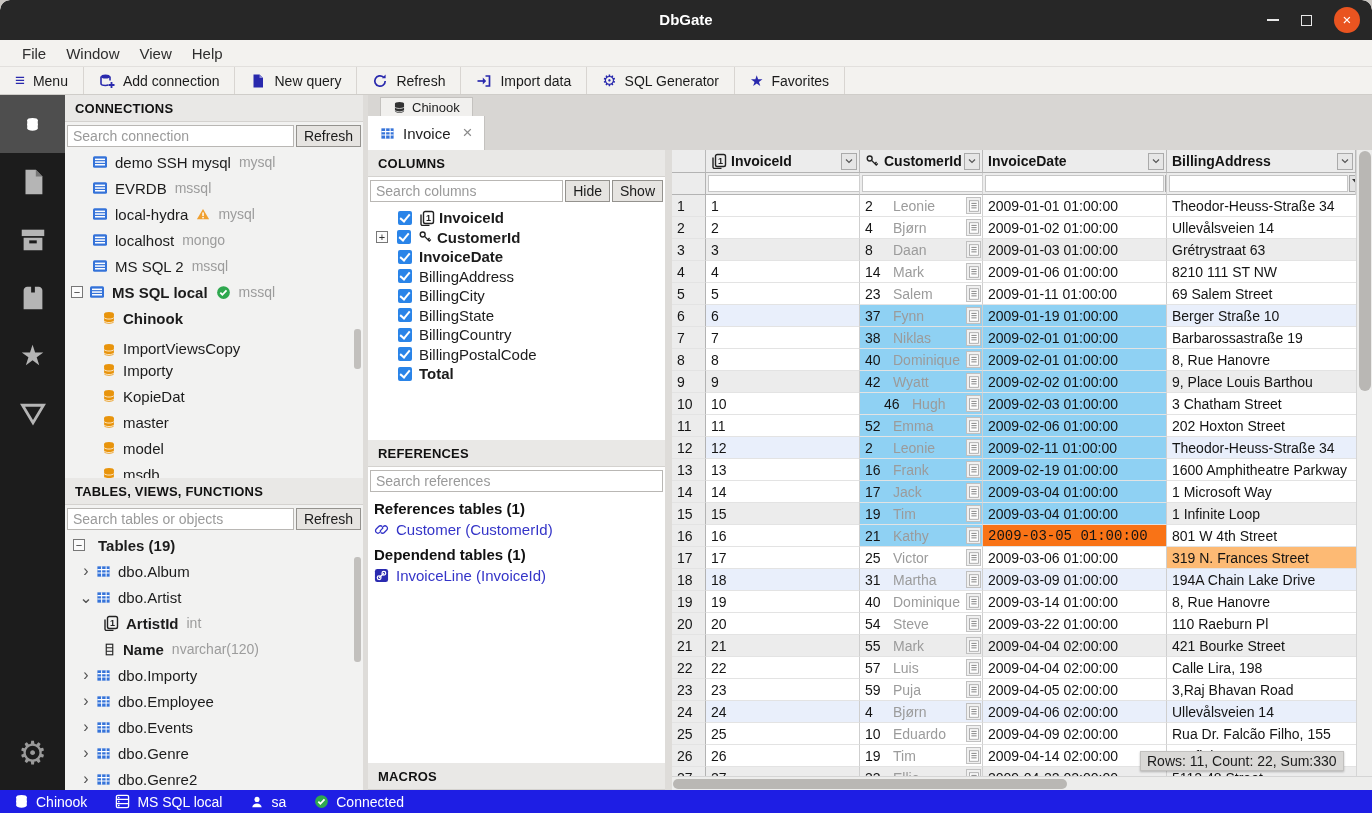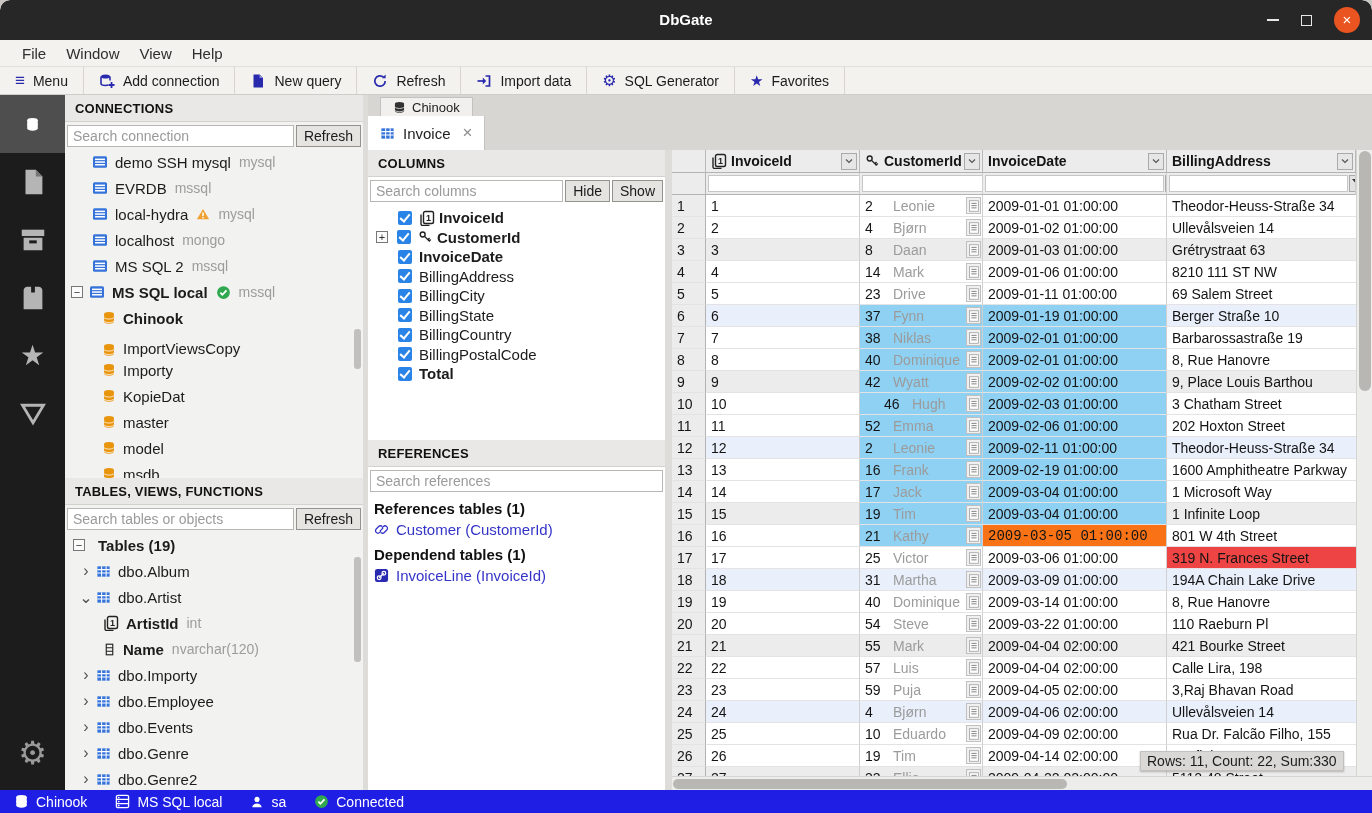--- a/index.html
+++ b/index.html
@@ -821,7 +821,7 @@
                 <div class="gcell" style="width: 154px; background: rgb(255, 255, 255);">5</div>
                 <div class="gcell" style="width: 123px; background: rgb(255, 255, 255);">
                   <span class="custnum">23</span>
-                  <span class="custname">Drive</span>
+                  <span class="custname">Salem</span>
                   <span class="cellbtn">
                     <span class="ic">
                       <svg width="12" height="12" viewBox="0 0 16 16">

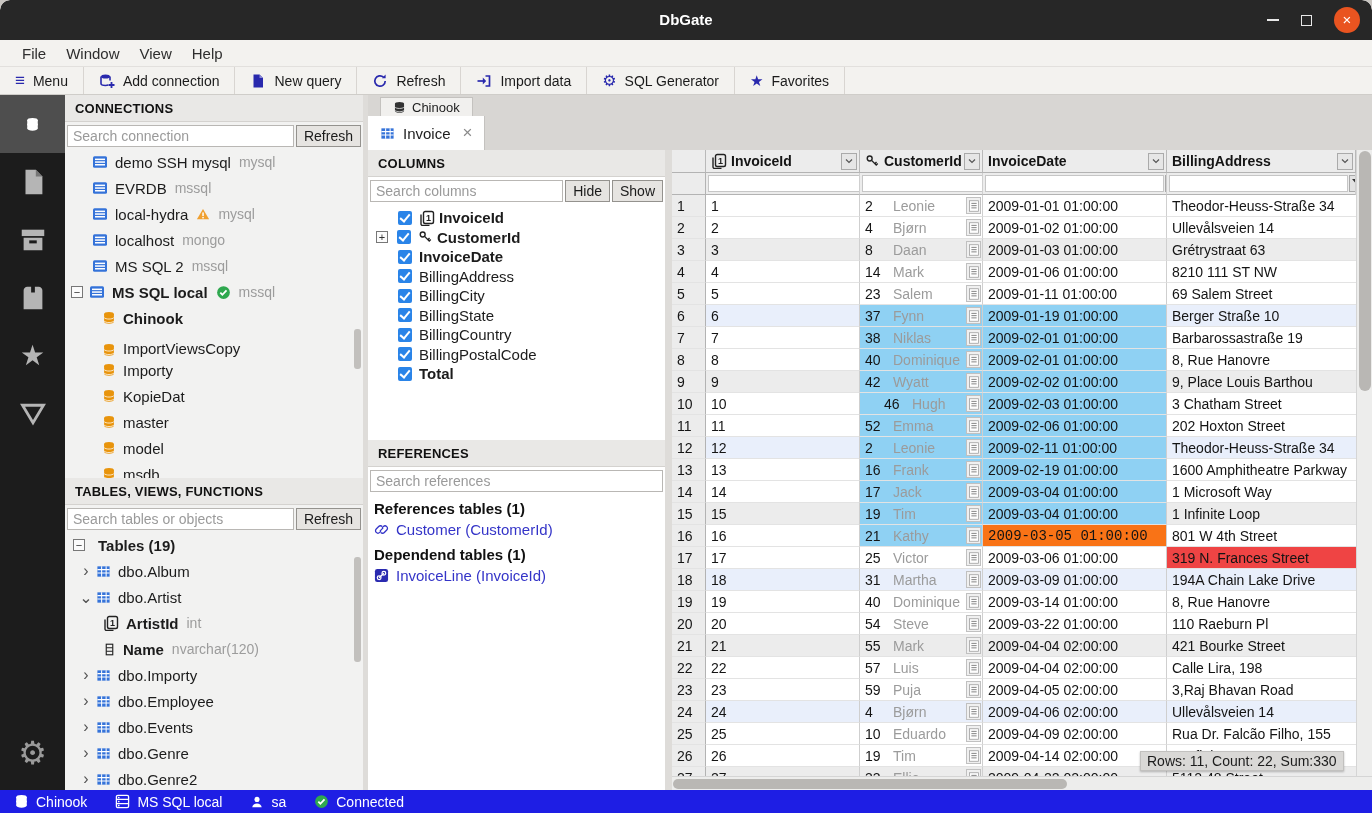--- a/index.html
+++ b/index.html
@@ -1048,7 +1048,7 @@
                   </span>
                 </div>
                 <div class="gcell" style="width: 184px; background: rgb(255, 255, 255);">2009-03-06 01:00:00</div>
-                <div class="gcell" style="width: 189px; background: #ef4444; border-right: none;">319 N. Frances Street</div>
+                <div class="gcell" style="width: 189px; background: #fdba74; border-right: none;">319 N. Frances Street</div>
               </div>
               <div class="grow">
                 <div class="gcell rownum" style="width: 34px;">18</div>

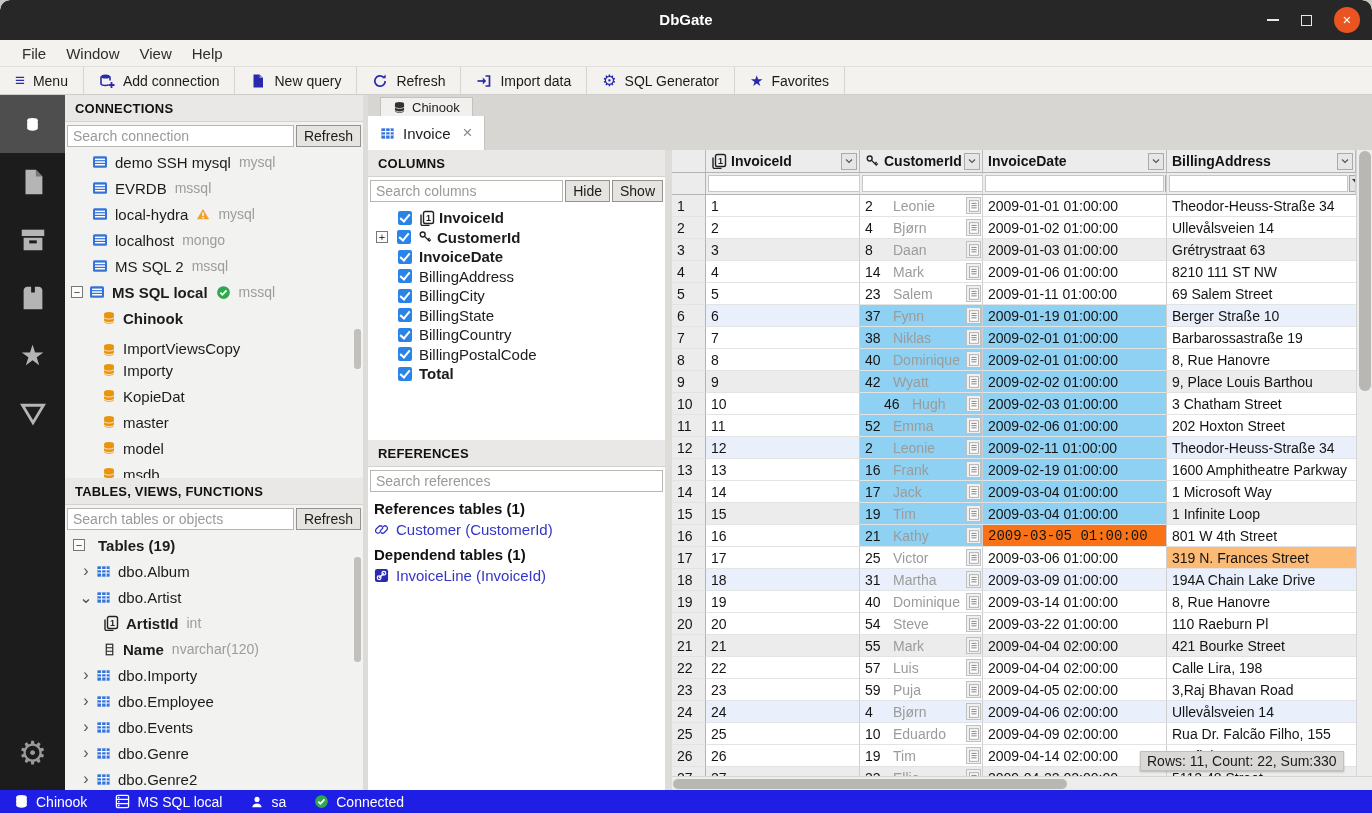--- a/index.html
+++ b/index.html
@@ -650,6 +650,9 @@
             </div>
           </div>
 
+          <div class="macrospanel">
+            <div class="panelhead">MACROS</div>
+          </div>
         </div>
         <div class="msplit"></div>
 

